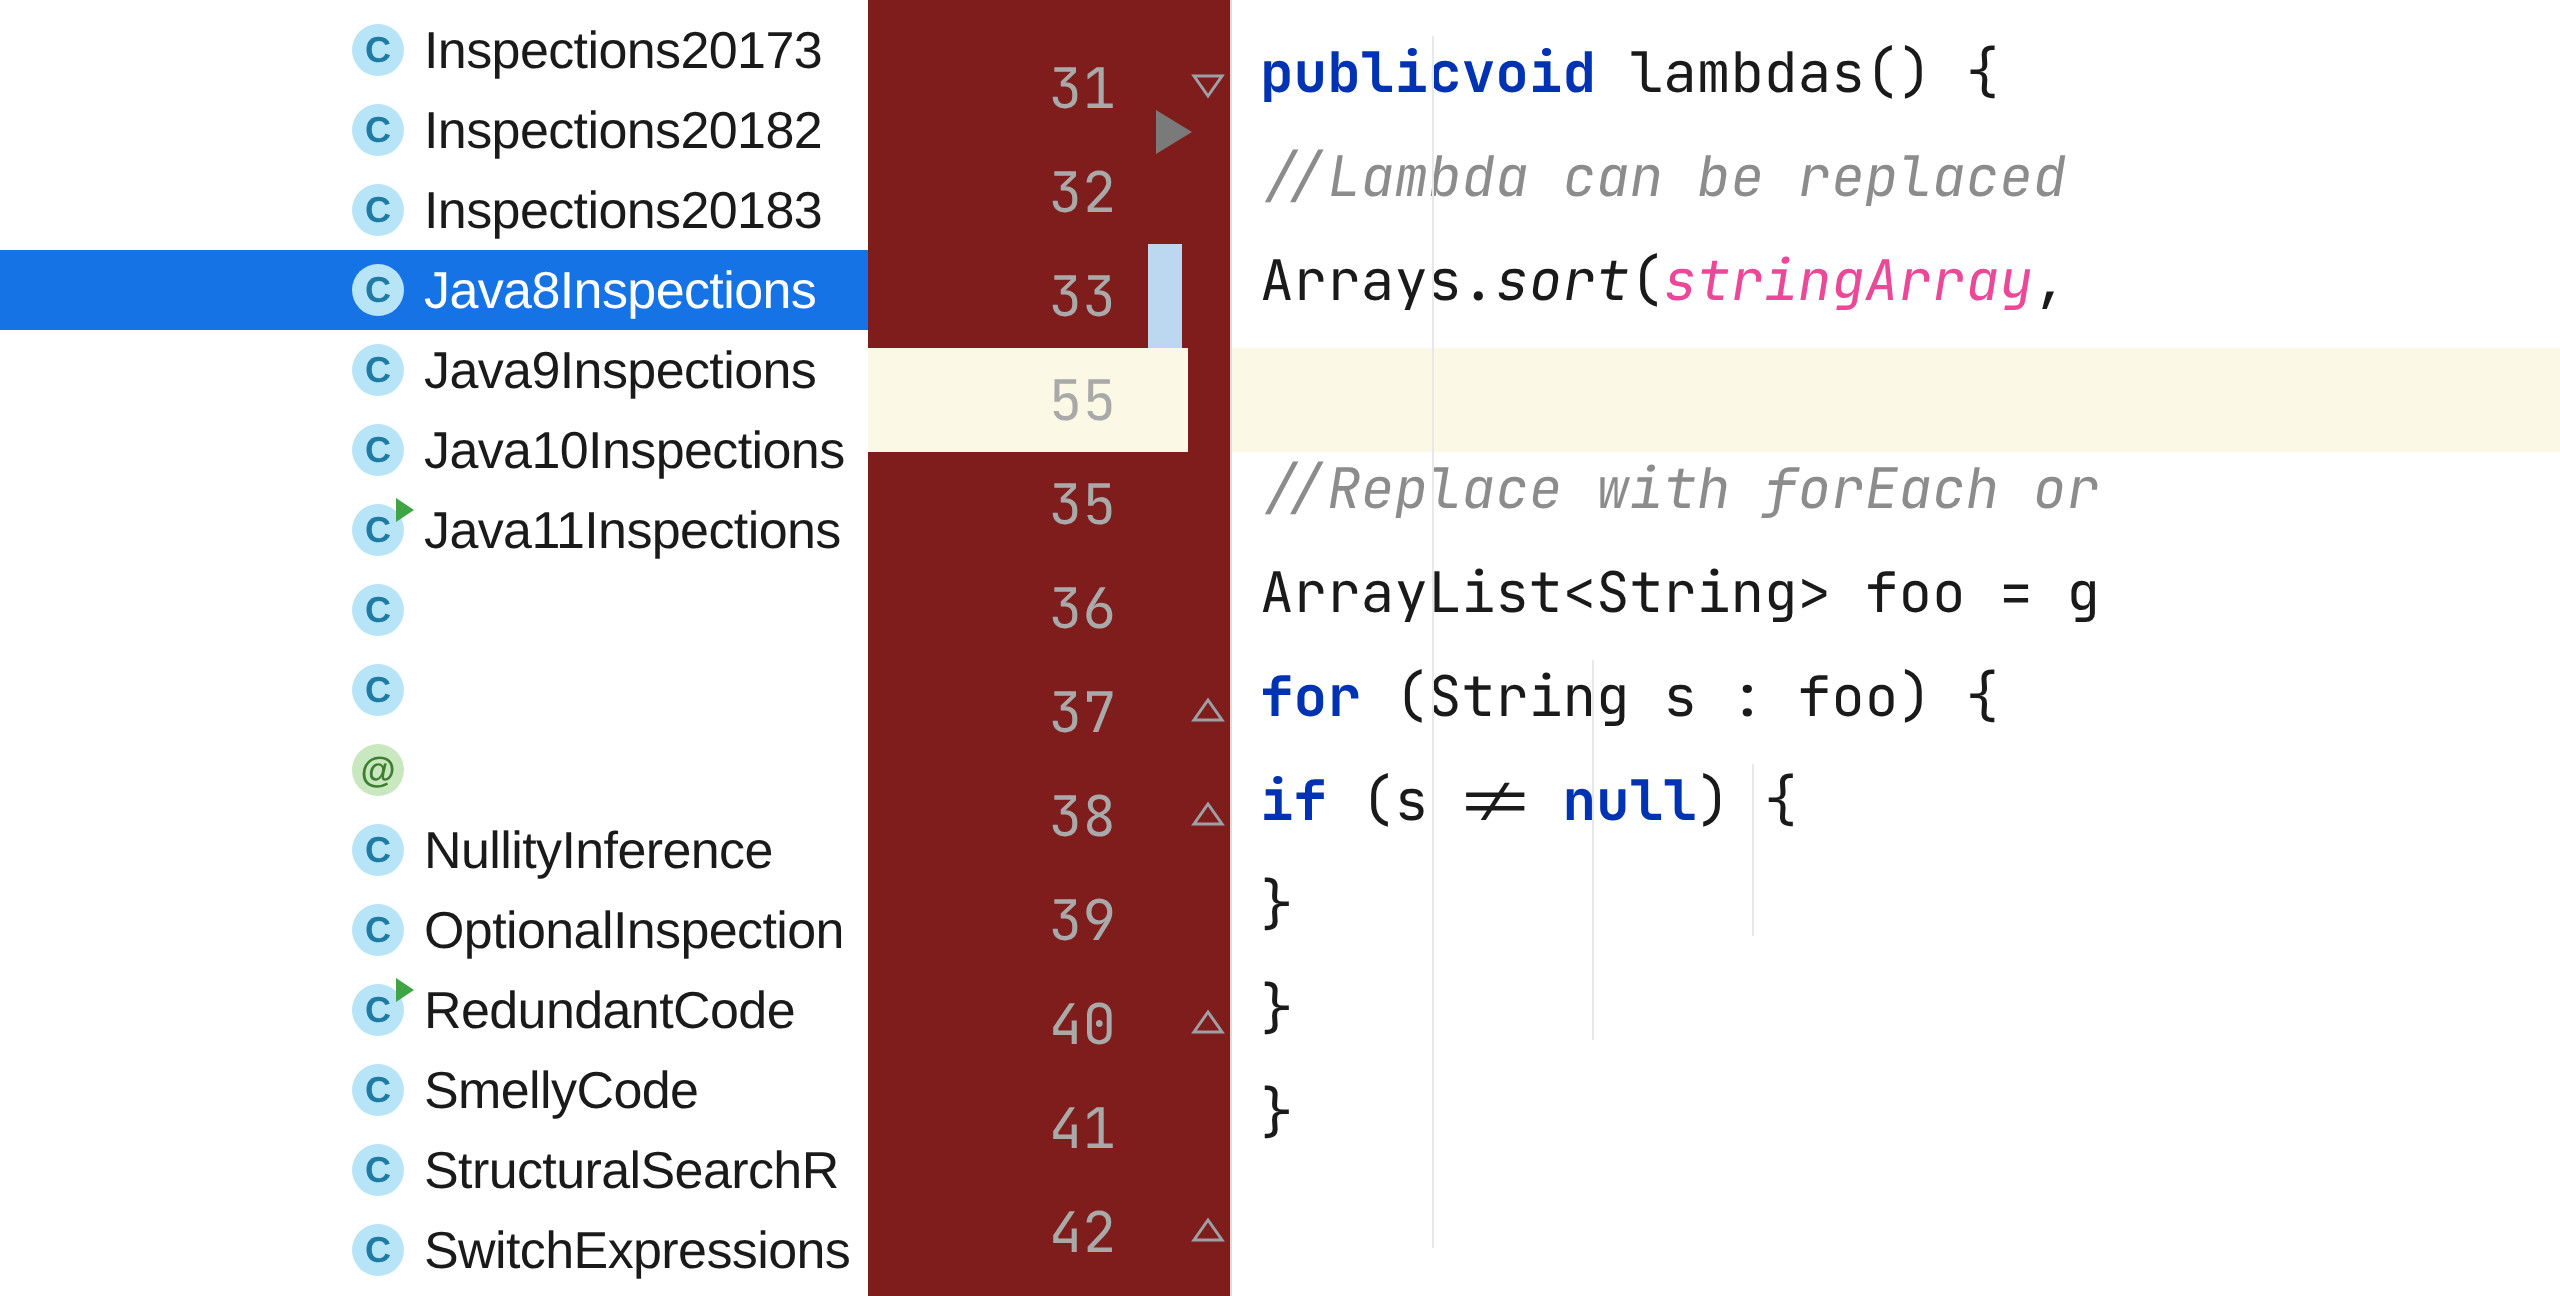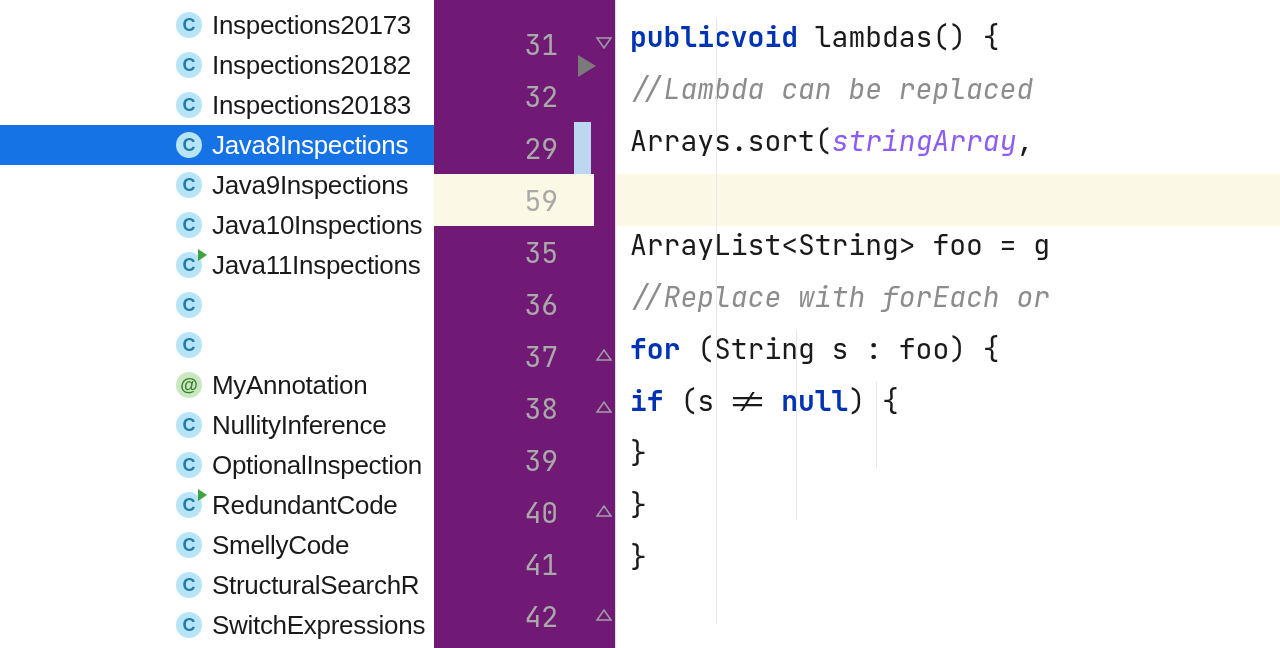--- a/index.html
+++ b/index.html
@@ -71,7 +71,7 @@
     width: 182px;
     height: 100%;
     display: flex;
-    background: #701a75;
+    background: #7f1d1d;
     position: relative;
     text-align: center;
   }

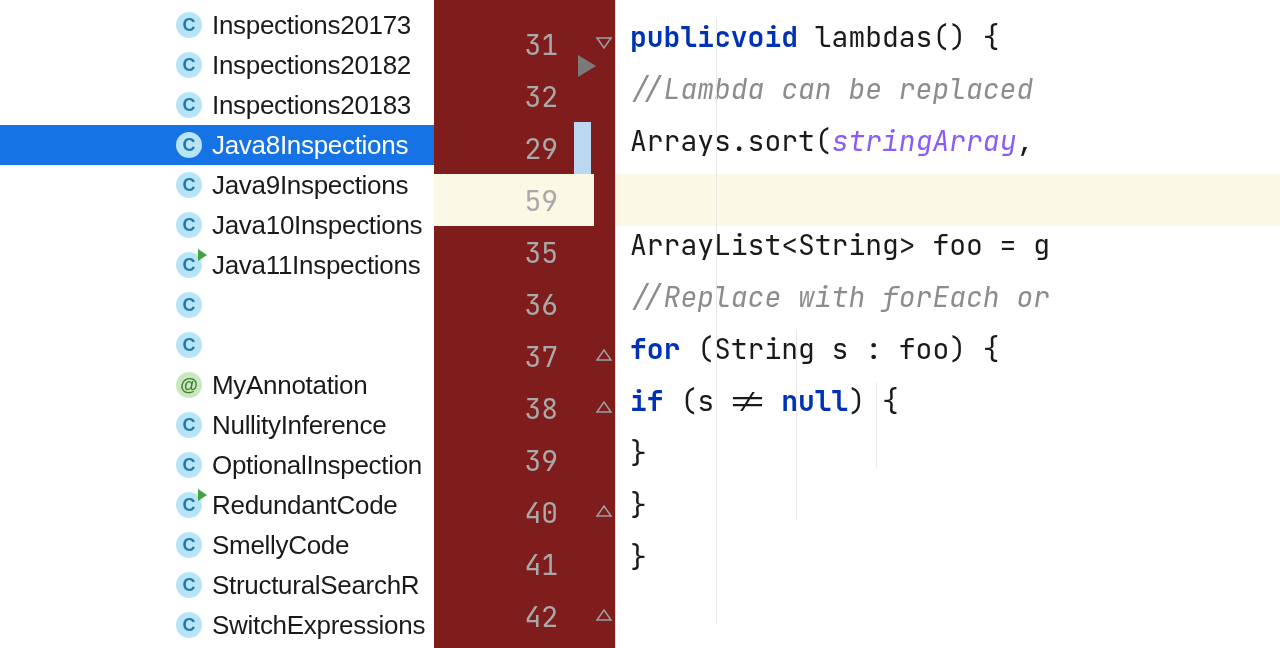--- a/index.html
+++ b/index.html
@@ -227,7 +227,7 @@
       <div class="gutter-line" style="height:18px"></div>
       <div class="gutter-line">31</div>
       <div class="gutter-line">32</div>
-      <div class="gutter-line">29</div>
+      <div class="gutter-line">33</div>
       <div class="gutter-line highlighted">59</div>
       <div class="gutter-line">35</div>
       <div class="gutter-line">36</div>

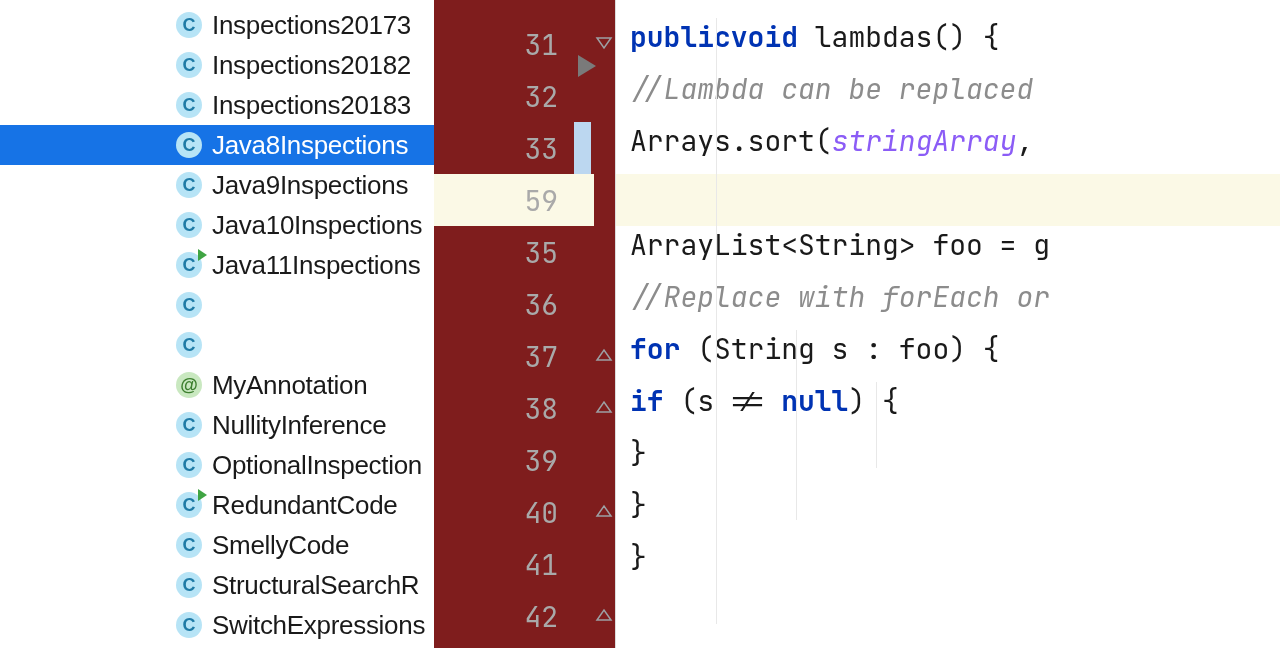--- a/index.html
+++ b/index.html
@@ -273,7 +273,7 @@
     <div class="code-line" style="height:18px"></div>
     <div class="code-line">     <span class="kw">public</span> <span class="kw">void</span><span> lambdas() {</span></div>
     <div class="code-line">          <span class="comment">//Lambda can be replaced</span></div>
-    <div class="code-line">          <span>Arrays.</span><span style="">sort</span><span>(</span><span class="field">stringArray</span><span>,</span></div>
+    <div class="code-line">          <span>Arrays.</span><span style="font-style:italic">sort</span><span>(</span><span class="field">stringArray</span><span>,</span></div>
     <div class="code-line highlighted"><span></span></div>
     <div class="code-line">          <span>ArrayList&lt;String&gt; foo = g</span></div>
     <div class="code-line">          <span class="comment">//Replace with forEach or</span></div>

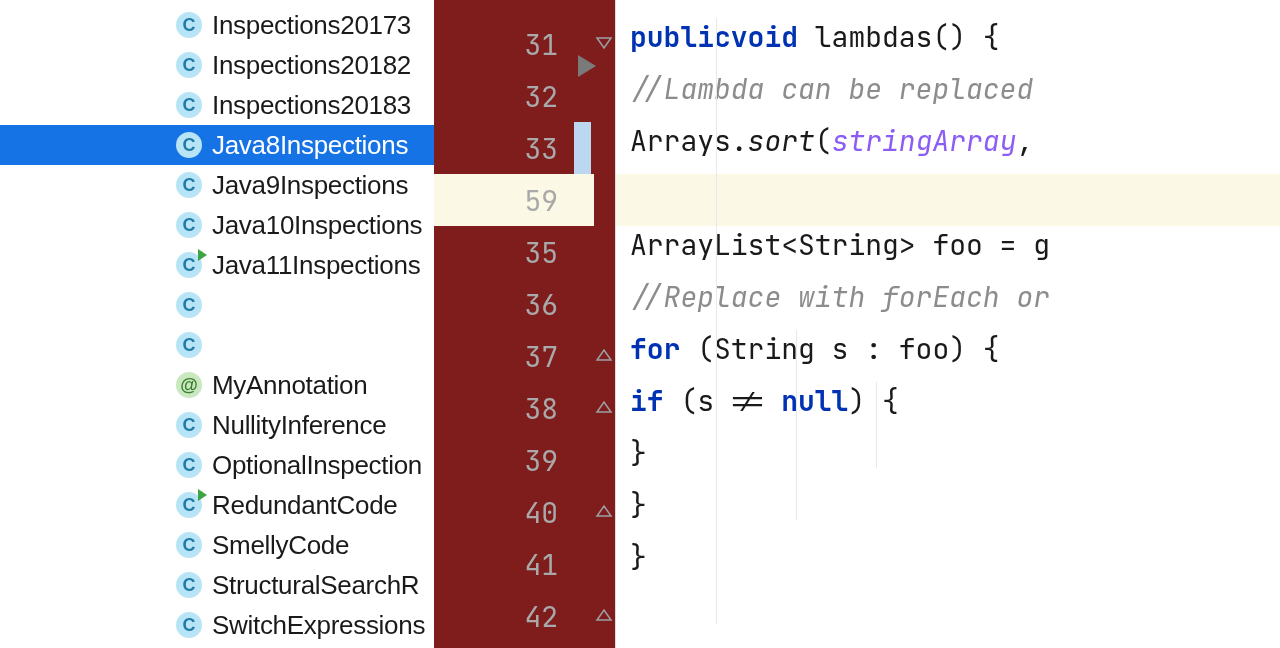--- a/index.html
+++ b/index.html
@@ -143,7 +143,7 @@
   }
   .kw { color: #0033b3; font-weight: 600; }
   .comment { color: #8c8c8c; font-style: italic; }
-  .field { color: #8b5cf6; font-style: italic; }
+  .field { color: #ec4899; font-style: italic; }
   .static { color: #871094; font-style: italic; }
 </style>
 </head>

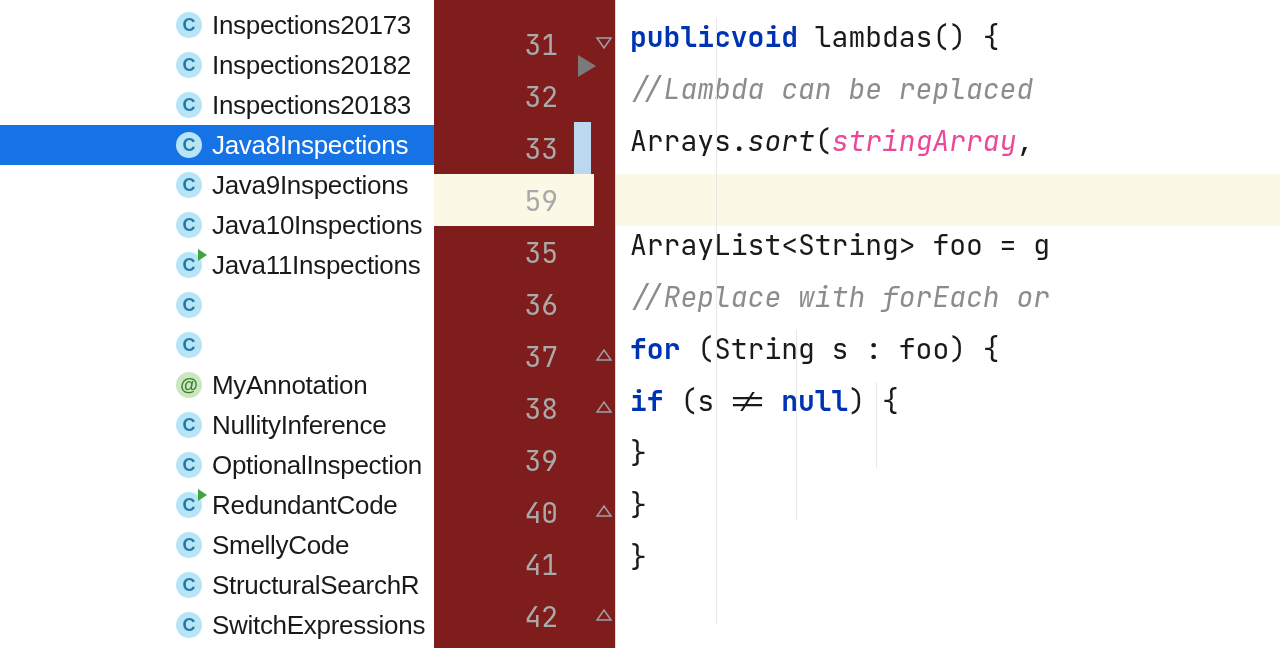--- a/index.html
+++ b/index.html
@@ -228,7 +228,7 @@
       <div class="gutter-line">31</div>
       <div class="gutter-line">32</div>
       <div class="gutter-line">33</div>
-      <div class="gutter-line highlighted">59</div>
+      <div class="gutter-line highlighted">55</div>
       <div class="gutter-line">35</div>
       <div class="gutter-line">36</div>
       <div class="gutter-line">37</div>

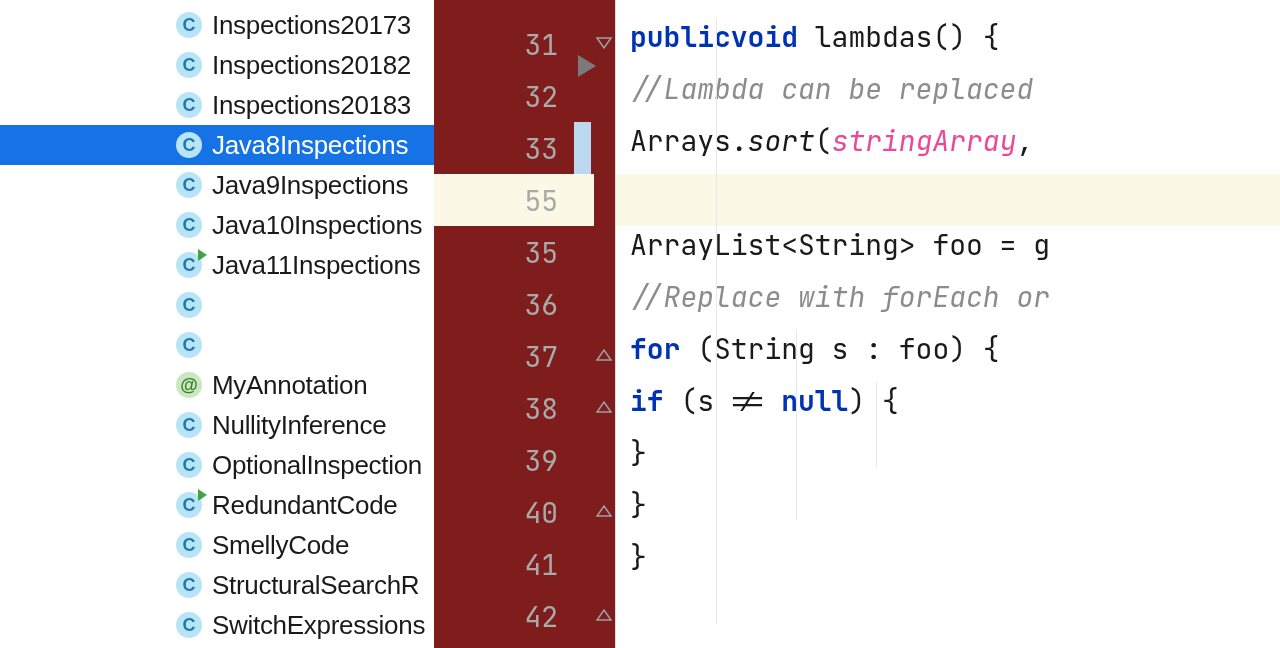--- a/index.html
+++ b/index.html
@@ -275,8 +275,8 @@
     <div class="code-line">          <span class="comment">//Lambda can be replaced</span></div>
     <div class="code-line">          <span>Arrays.</span><span style="font-style:italic">sort</span><span>(</span><span class="field">stringArray</span><span>,</span></div>
     <div class="code-line highlighted"><span></span></div>
+    <div class="code-line">          <span class="comment">//Replace with forEach or</span></div>
     <div class="code-line">          <span>ArrayList&lt;String&gt; foo = g</span></div>
-    <div class="code-line">          <span class="comment">//Replace with forEach or</span></div>
     <div class="code-line">          <span class="kw">for</span><span> (String s : foo) {</span></div>
     <div class="code-line">               <span class="kw">if</span><span> (s != </span><span class="kw">null</span><span>) {</span></div>
     <div class="code-line">               <span>}</span></div>

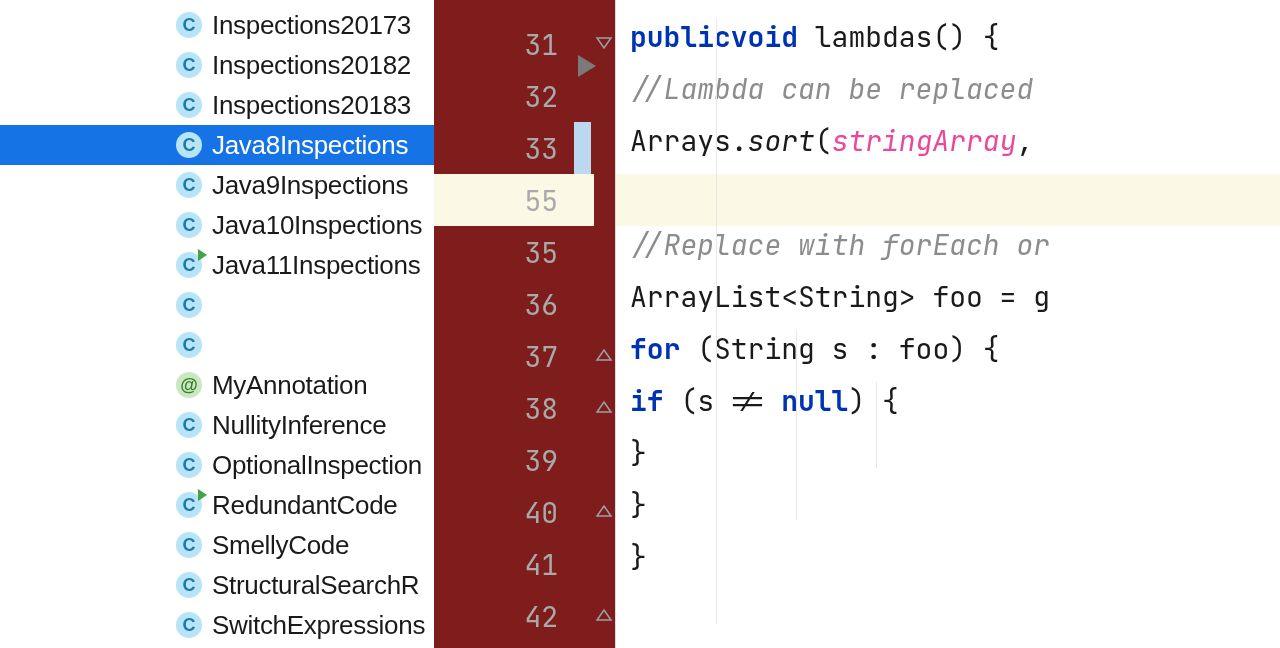--- a/index.html
+++ b/index.html
@@ -191,7 +191,6 @@
     </div>
     <div class="tree-item">
       <span class="tree-icon annotation-icon">@</span>
-      <span class="tree-label">MyAnnotation</span>
     </div>
     <div class="tree-item">
       <span class="tree-icon class-icon">C</span>

